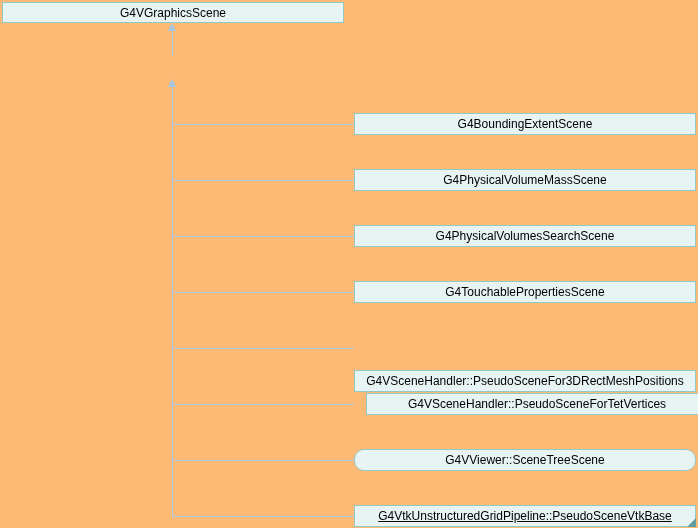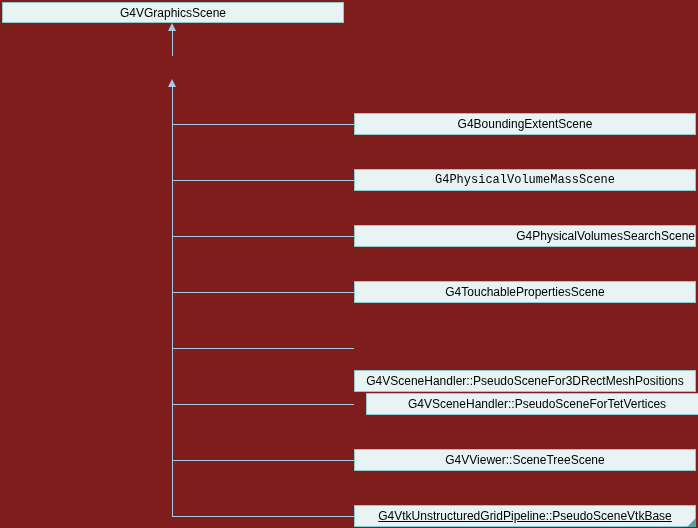--- a/index.html
+++ b/index.html
@@ -7,7 +7,7 @@
     position: relative;
     width: 698px;
     height: 528px;
-    background: #7f1d1d;
+    background: #fdba74;
     font-family: "Liberation Sans", sans-serif;
     overflow: hidden;
   }

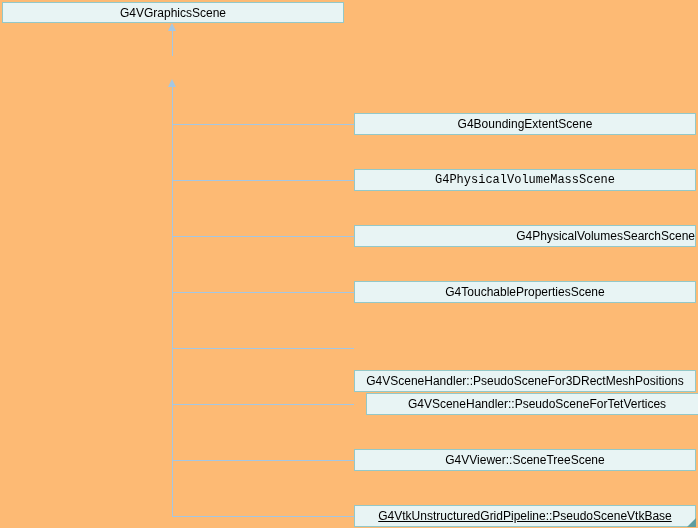--- a/index.html
+++ b/index.html
@@ -48,7 +48,7 @@
   }
   
   .dn { left: 354px; width: 342px; height: 22px; }
-  .dn0 { top: 113px; } .dn1 { top: 169px; font-family: Liberation Mono, monospace; } .dn2 { top: 225px; justify-content: flex-end; } .dn3 { top: 281px; text-align: right; }
+  .dn0 { top: 113px; } .dn1 { top: 169px; } .dn2 { top: 225px; justify-content: flex-end; } .dn3 { top: 281px; text-align: right; }
   .dn4 { top: 350px; margin-top: 20px; } .dn5 { top: 393px; margin-left: 12px; } .dn6 { top: 449px; } .dn7 { top: 505px; text-decoration: underline; }
   .br { left: 172px; width: 182px; }
   .br0 { top: 124px; } .br1 { top: 180px; } .br2 { top: 236px; } .br3 { top: 292px; }

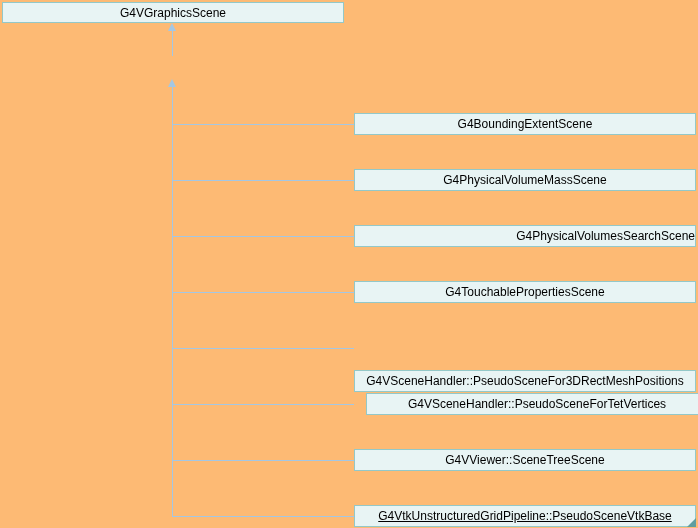--- a/index.html
+++ b/index.html
@@ -48,7 +48,7 @@
   }
   
   .dn { left: 354px; width: 342px; height: 22px; }
-  .dn0 { top: 113px; } .dn1 { top: 169px; } .dn2 { top: 225px; justify-content: flex-end; } .dn3 { top: 281px; text-align: right; }
+  .dn0 { top: 113px; } .dn1 { top: 169px; } .dn2 { top: 225px; } .dn3 { top: 281px; text-align: right; }
   .dn4 { top: 350px; margin-top: 20px; } .dn5 { top: 393px; margin-left: 12px; } .dn6 { top: 449px; } .dn7 { top: 505px; text-decoration: underline; }
   .br { left: 172px; width: 182px; }
   .br0 { top: 124px; } .br1 { top: 180px; } .br2 { top: 236px; } .br3 { top: 292px; }

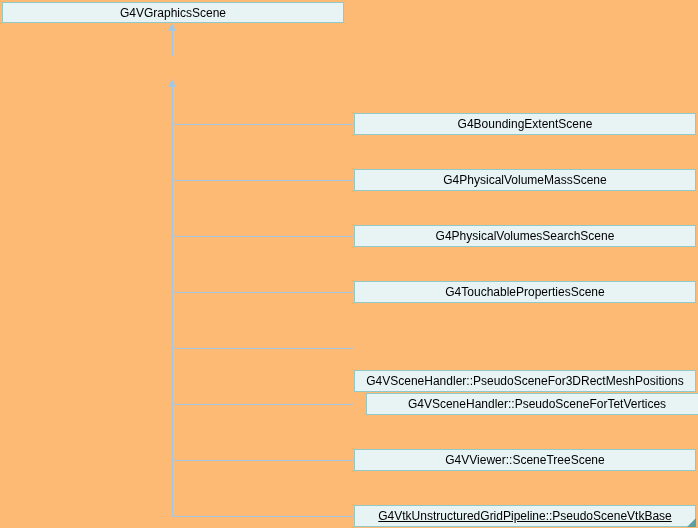--- a/index.html
+++ b/index.html
@@ -49,7 +49,7 @@
   
   .dn { left: 354px; width: 342px; height: 22px; }
   .dn0 { top: 113px; } .dn1 { top: 169px; } .dn2 { top: 225px; } .dn3 { top: 281px; text-align: right; }
-  .dn4 { top: 350px; margin-top: 20px; } .dn5 { top: 393px; margin-left: 12px; } .dn6 { top: 449px; } .dn7 { top: 505px; text-decoration: underline; }
+  .dn4 { top: 350px; margin-top: 20px; } .dn5 { top: 393px; margin-left: 12px; } .dn6 { top: 449px; border-radius: 10px; } .dn7 { top: 505px; text-decoration: underline; }
   .br { left: 172px; width: 182px; }
   .br0 { top: 124px; } .br1 { top: 180px; } .br2 { top: 236px; } .br3 { top: 292px; }
   .br4 { top: 348px; } .br5 { top: 404px; } .br6 { top: 460px; } .br7 { top: 516px; }

